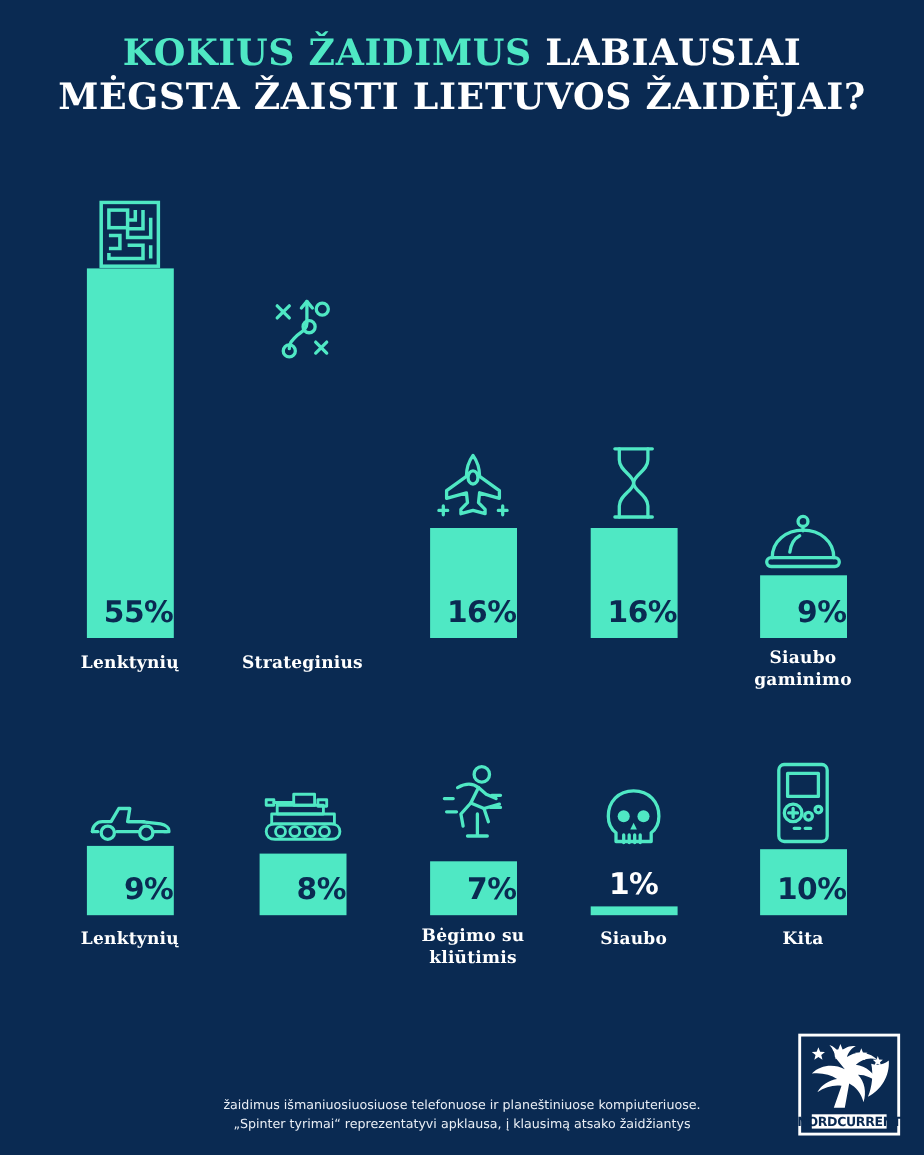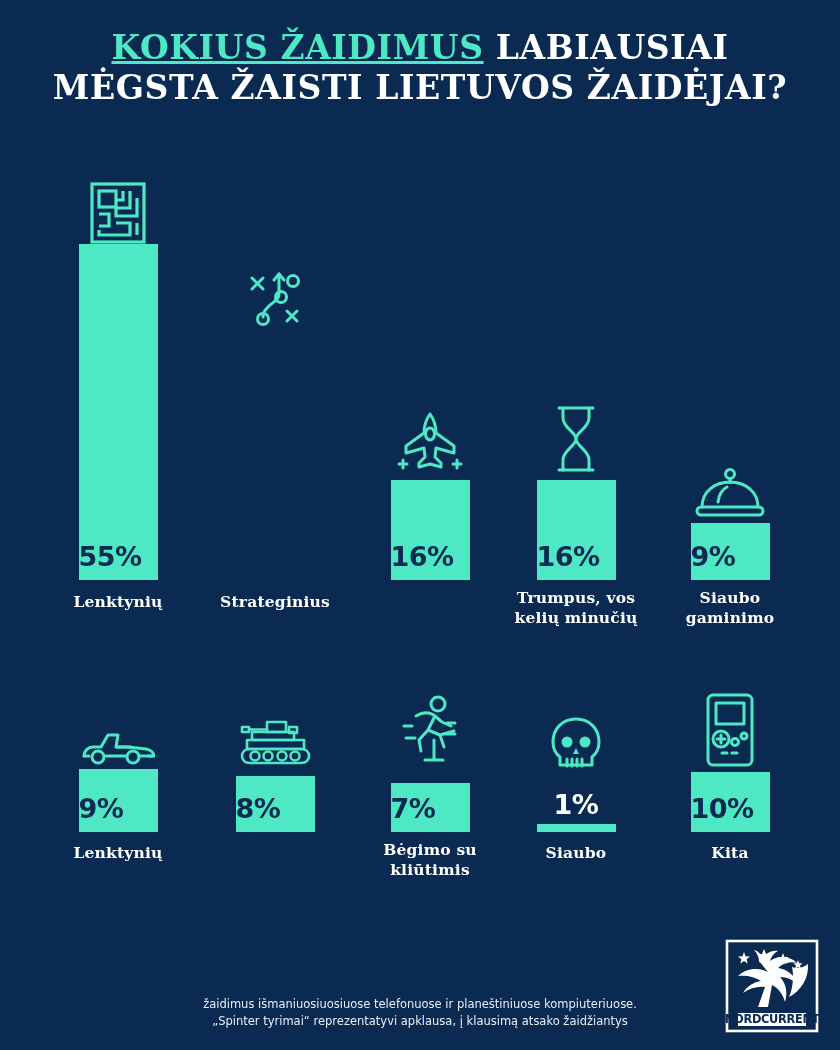--- a/index.html
+++ b/index.html
@@ -26,7 +26,7 @@
     color:#ffffff;
     white-space:nowrap;
   }
-  .t-accent{color:#4fe8c4;text-decoration:underline;}
+  .t-accent{color:#4fe8c4;}
 
   
   .row{position:absolute;left:0;width:840px;}

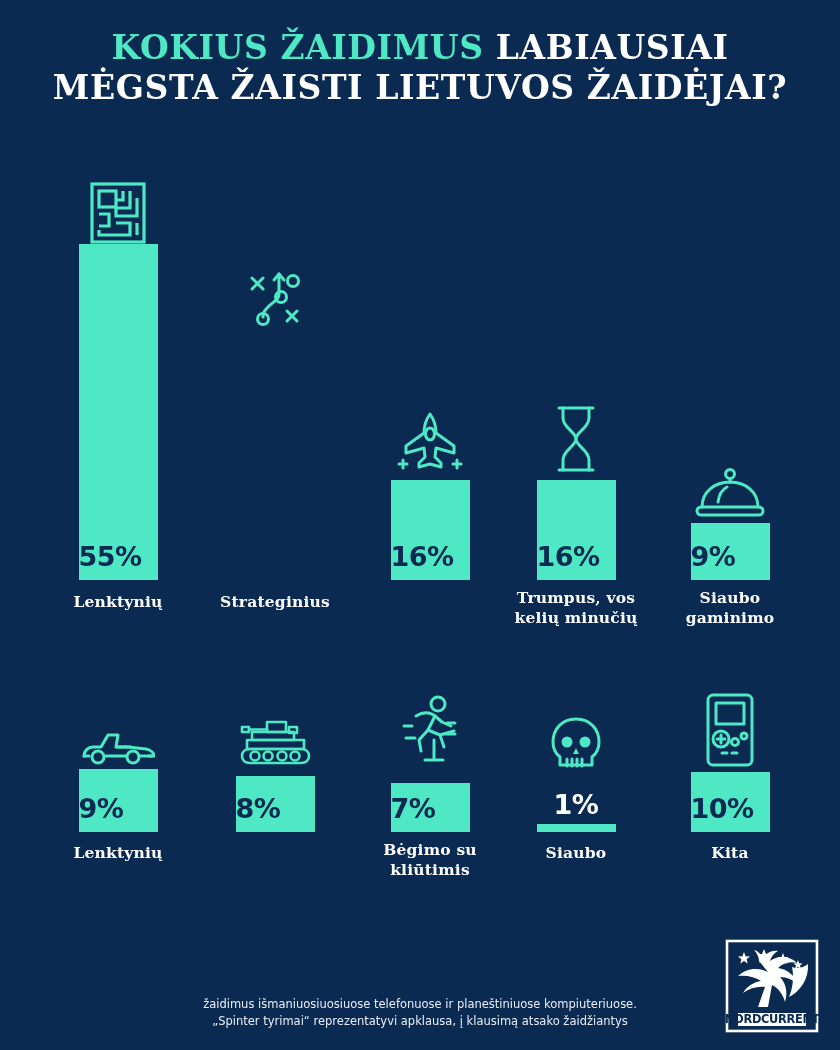--- a/index.html
+++ b/index.html
@@ -60,7 +60,7 @@
     background:#4fe8c4;
     display:flex;
     align-items:flex-end;
-    justify-content:flex-start;
+    justify-content:flex-end;
   }
   .bar .pct{
     font-family:"DejaVu Sans", sans-serif;

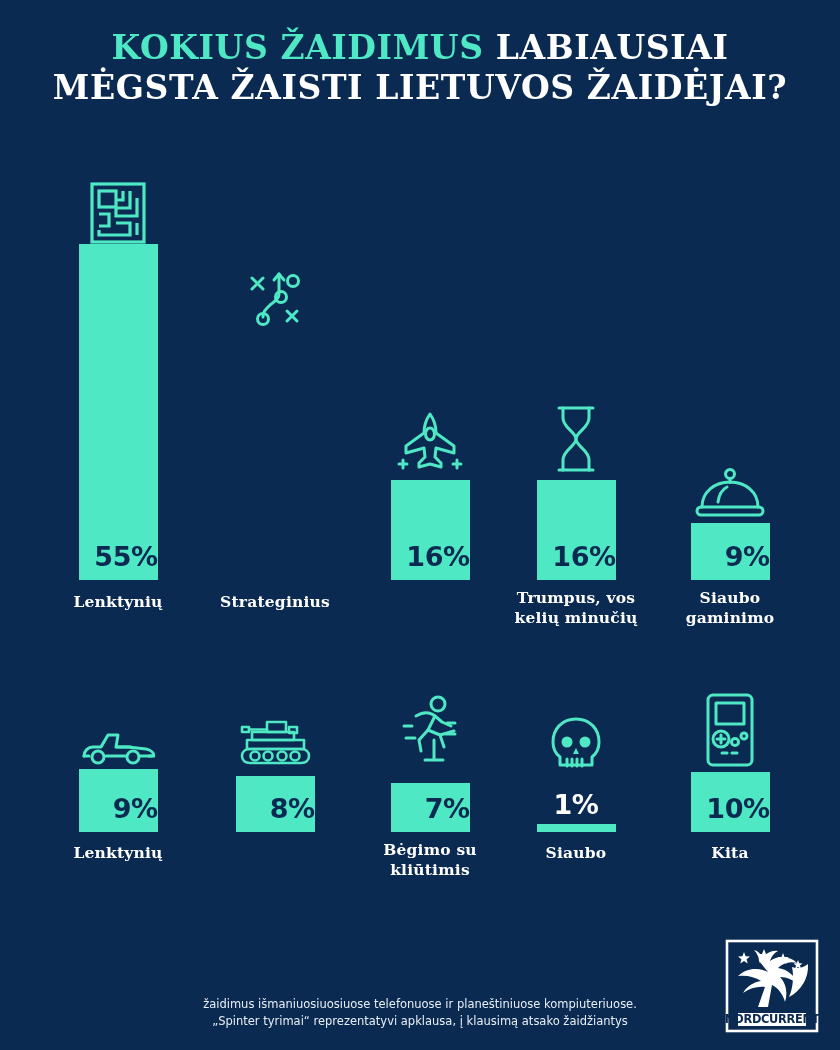--- a/index.html
+++ b/index.html
@@ -188,8 +188,6 @@
       <div class="bar" style="top:320px;height:100px;">
         <span class="pct">16%</span>
       </div>
-      <div class="cat-label" style="top:428px;white-space:pre-line;">Trumpus, vos
-kelių minučių</div>
     </div>
 
     <div class="col c4">

